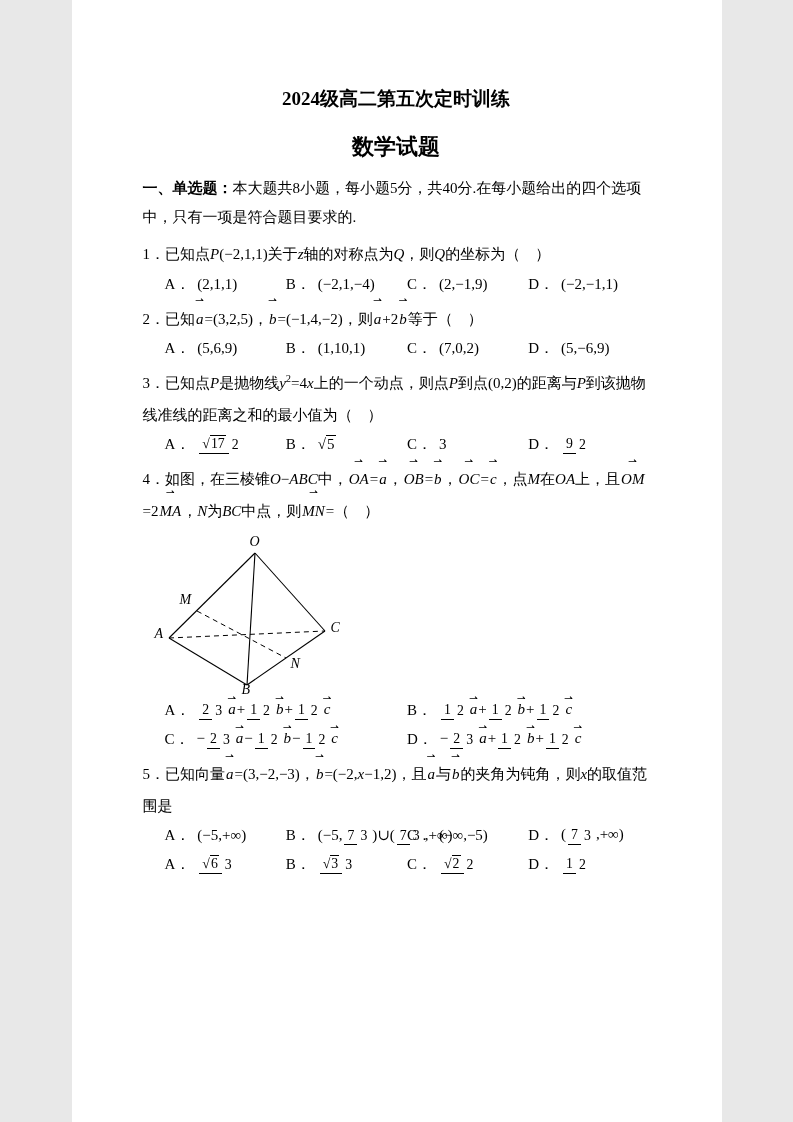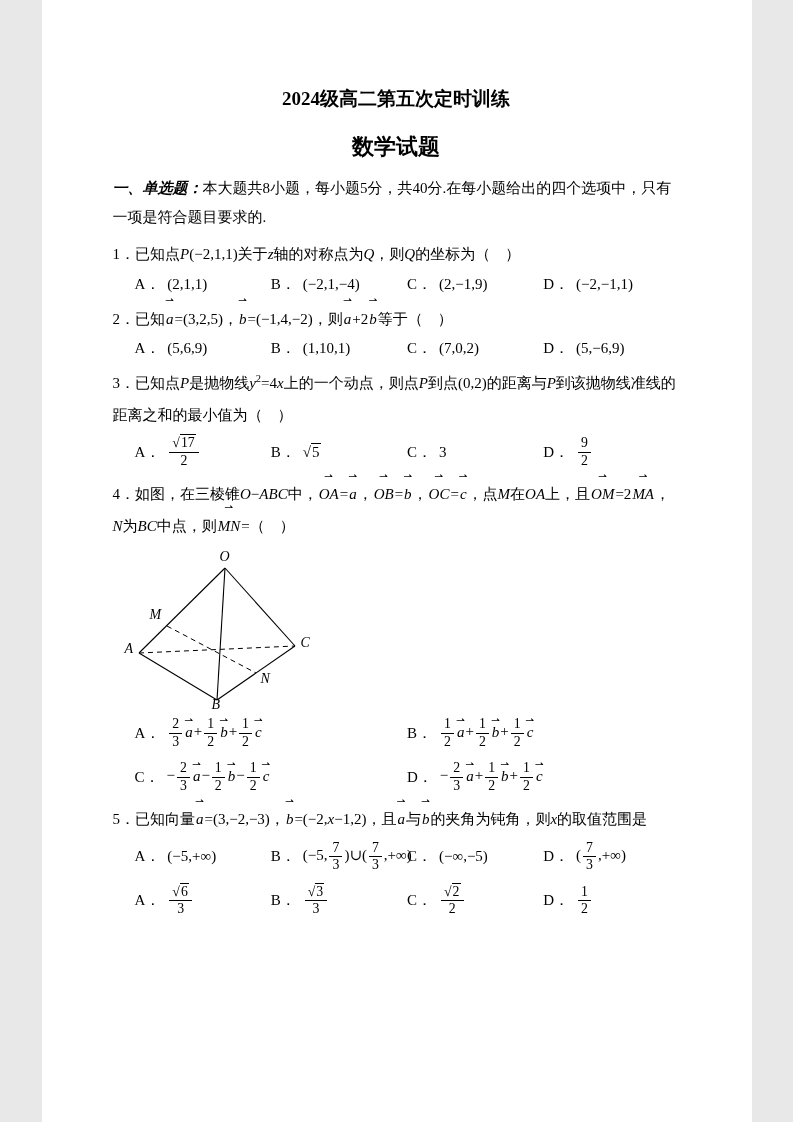--- a/index.html
+++ b/index.html
@@ -4,7 +4,7 @@
 <style>
   html,body{margin:0;padding:0;background:#e8e8e8;}
   .page{
-    width:710px;height:1122px;margin:0 auto;background:#ffffff;
+    width:650px;height:1122px;margin:0 auto;background:#ffffff;
     box-sizing:border-box;padding:86px 72px 20px 71px;
     font-family:"Liberation Serif","DejaVu Serif",serif;
     color:#000;font-size:15px;overflow:hidden;

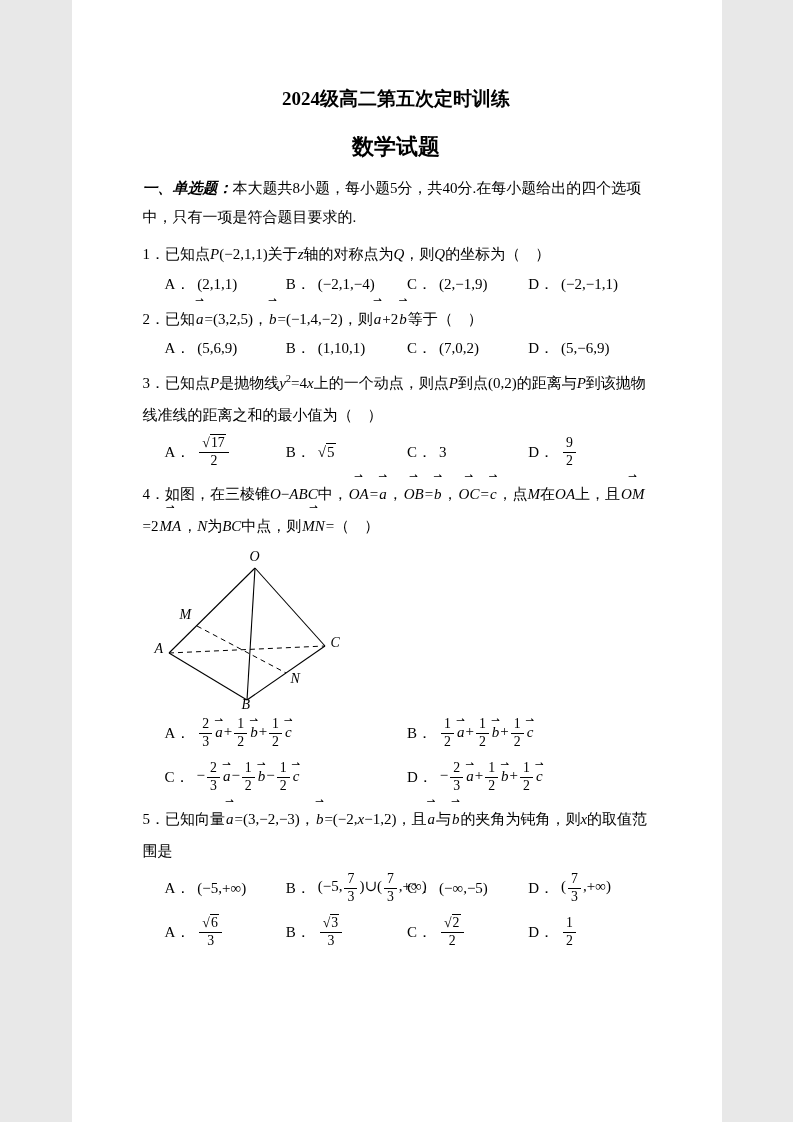--- a/index.html
+++ b/index.html
@@ -13,7 +13,7 @@
   .subject{text-align:center;font-weight:700;font-size:22px;margin:0 0 12px 0;}
   .time{text-align:center;font-size:14px;margin:0 0 8px 0;}
   .intro{line-height:1.9;margin:0 0 4px 0;}
-  .intro .lead{font-weight:700;font-style:italic;}
+  .intro .lead{font-weight:700;}
   .q{margin:0;}
   .stem{line-height:2.1;margin:8px 0 2px 0;}
   .opts{display:flex;align-items:center;padding-left:22px;margin:4px 0 10px 0;}

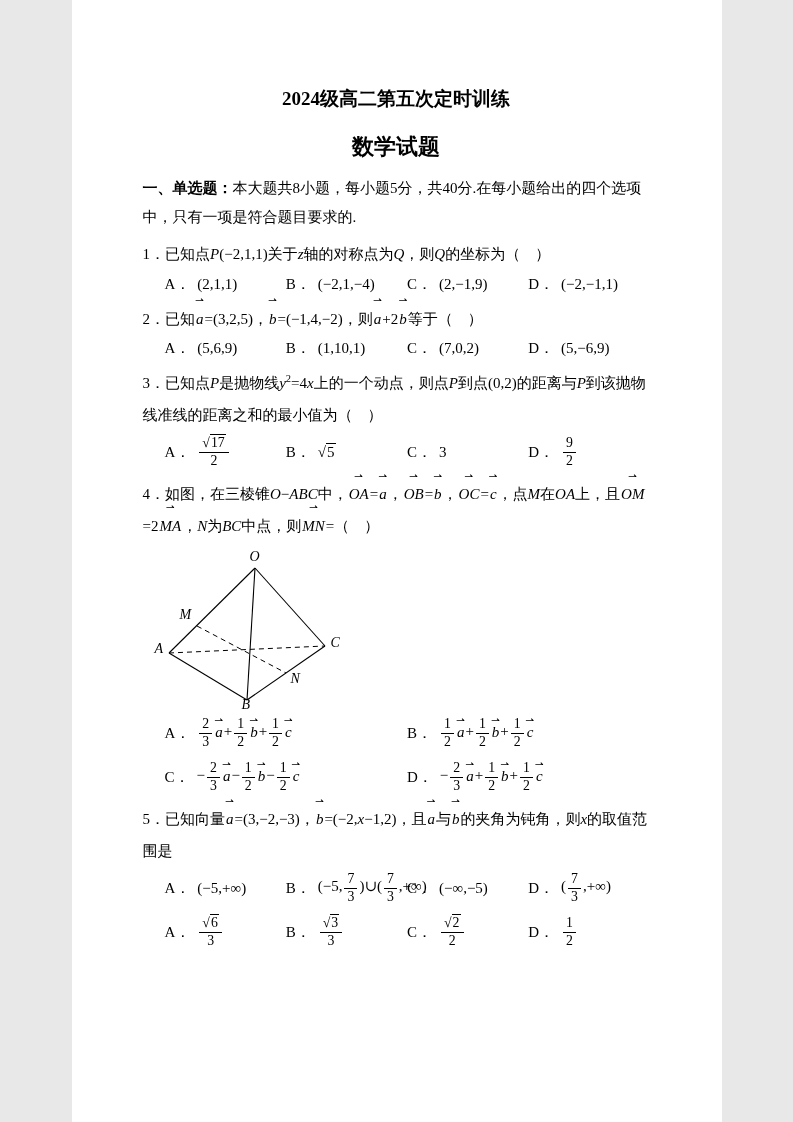--- a/index.html
+++ b/index.html
@@ -21,7 +21,7 @@
   .opts.two .opt{width:50%;}
   .opt .lab{margin-right:7px;}
   
-  .frac{display:inline-flex;flex-direction:column;align-items:center;vertical-align:middle;line-height:1.2;margin:0 2px;font-size:0.92em;text-align:center;}
+  .frac{display:inline-flex;flex-direction:row;align-items:center;vertical-align:middle;line-height:1.2;margin:0 2px;font-size:0.92em;text-align:center;}
   .frac .nu{border-bottom:1px solid #000;padding:0 3px;}
   .frac .de{padding:0 3px;}
   .sq{white-space:nowrap;}

